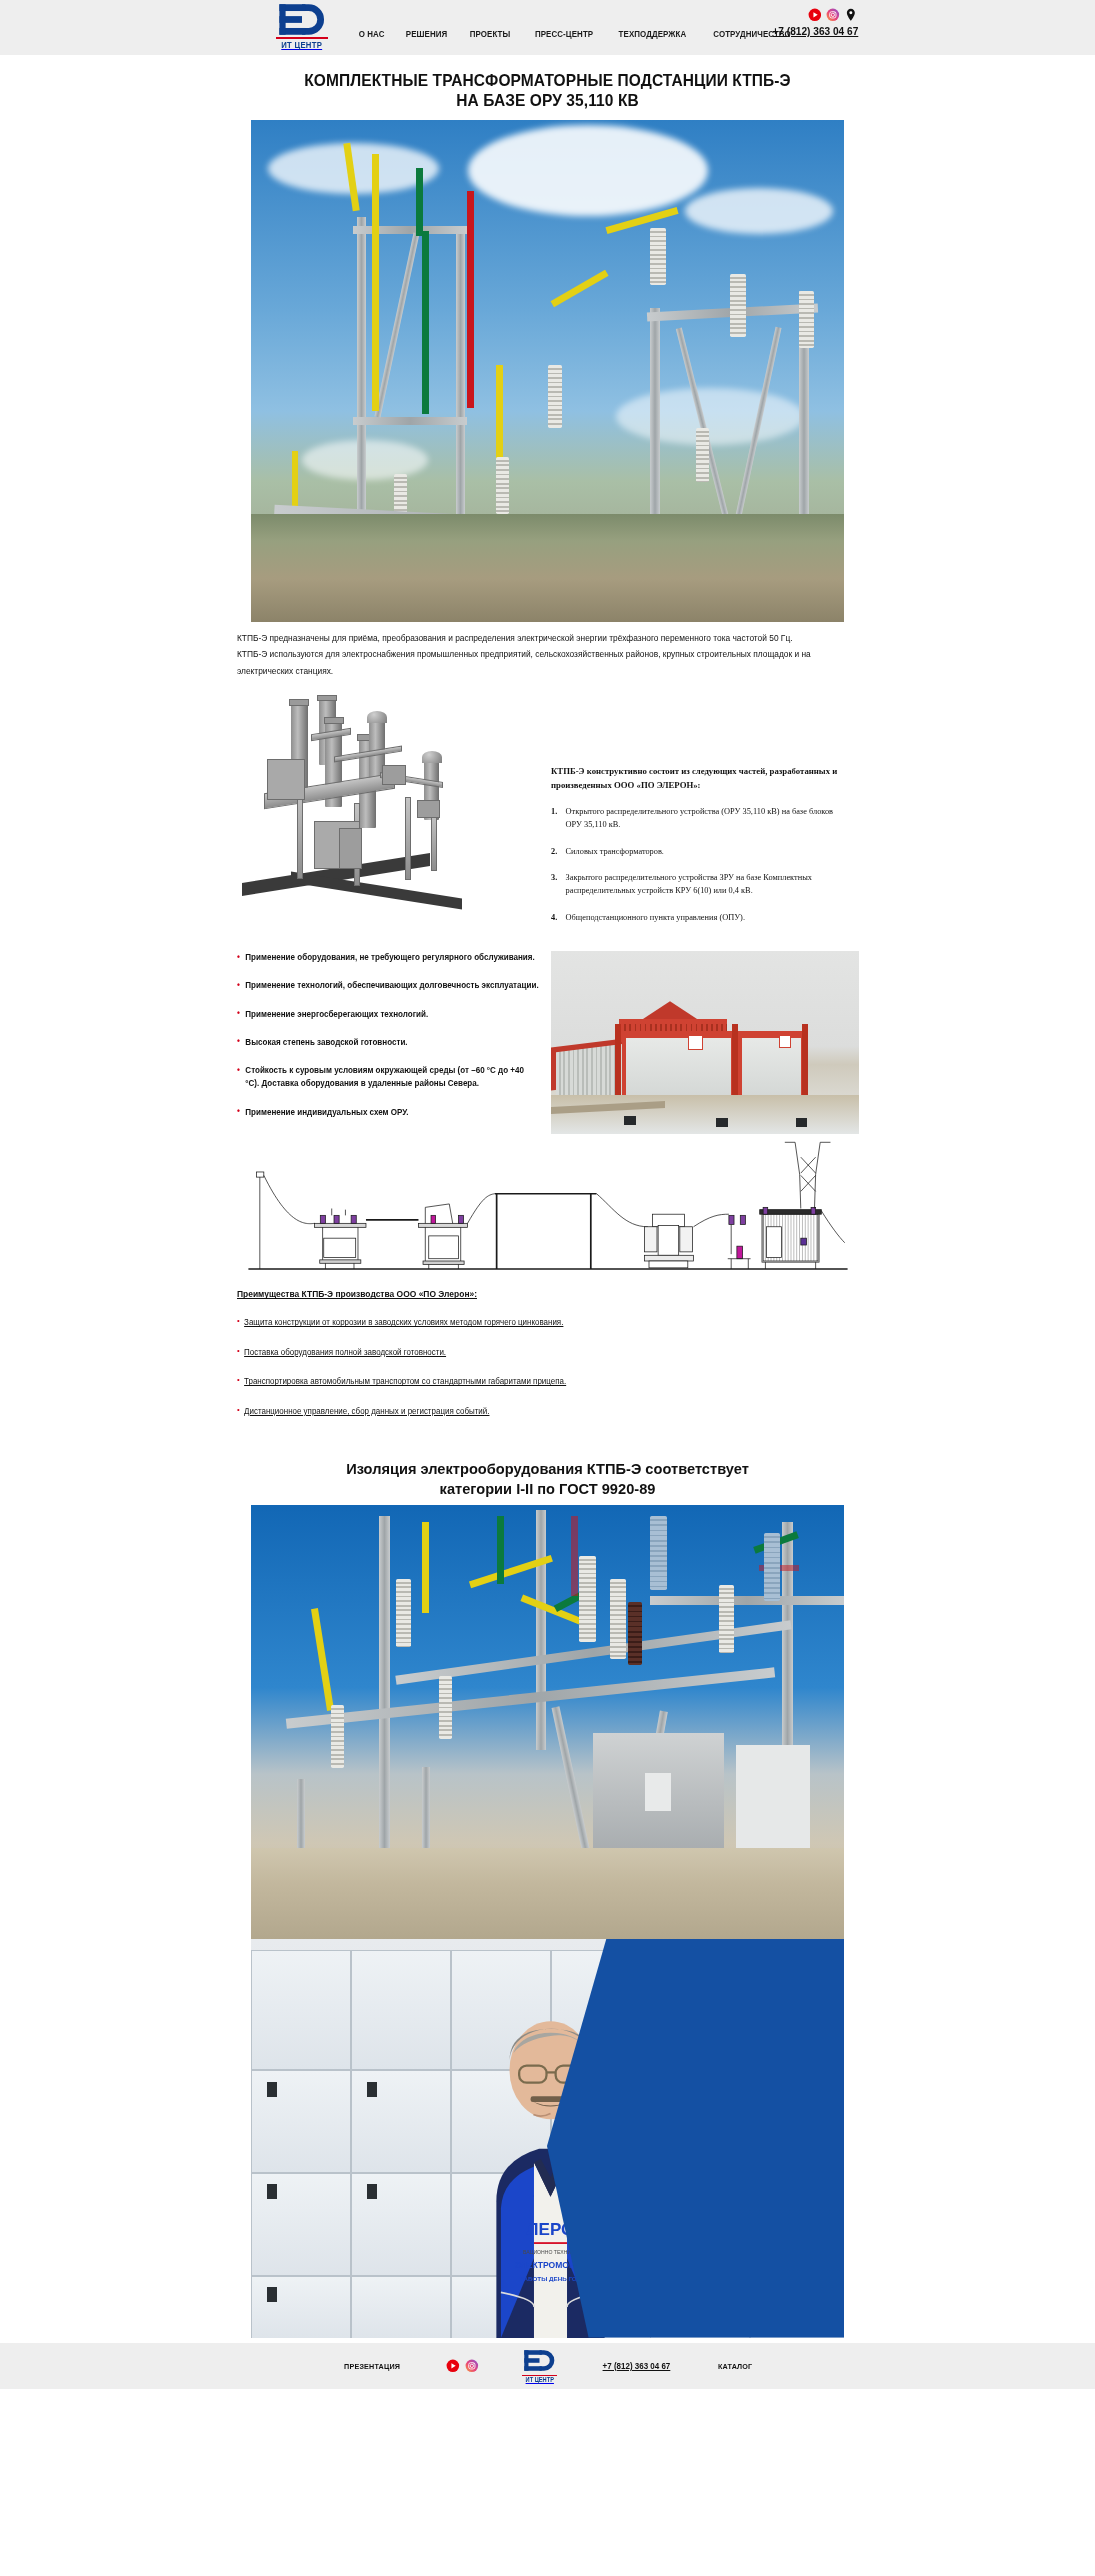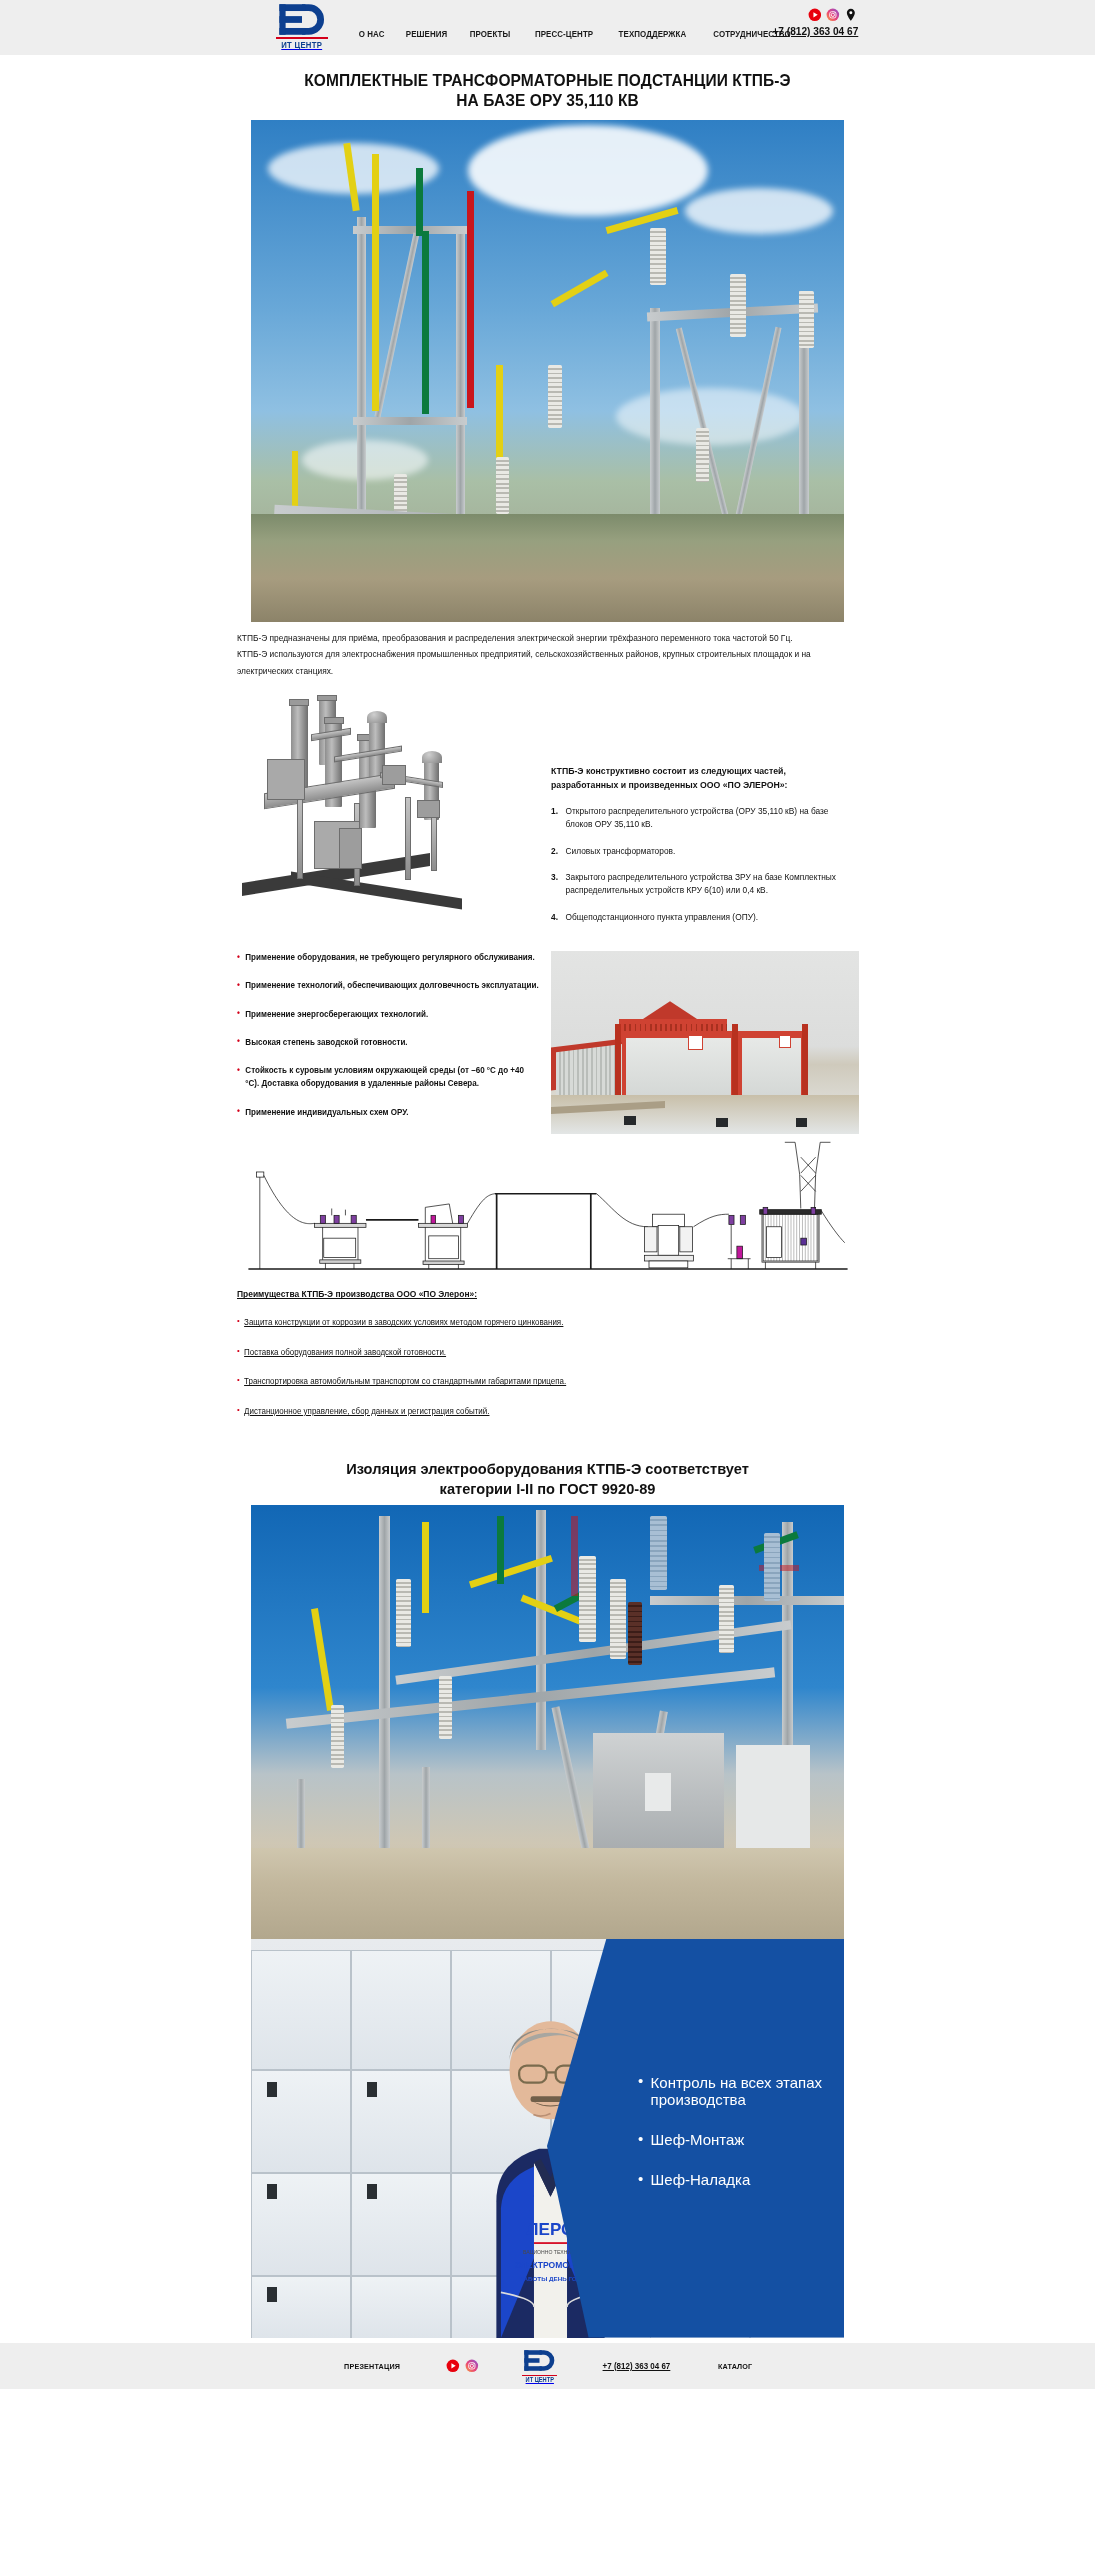--- a/index.html
+++ b/index.html
@@ -135,7 +135,7 @@
   .intro{ padding:8px 0 12.6px; }
   .intro p{ font-size:8.8px; line-height:1.9; color:#111; transform:scaleX(.95); transform-origin:left; }
 
-  .two-col{ display:flex; gap:6px; align-items:flex-start; padding:4.6px 0 3.4px; }
+  .two-col{ display:flex; gap:6px; align-items:flex-start; padding:4.6px 0 3.4px;font-family:Liberation Serif, serif; }
   .col-left{ width:311px; }
   .col-right{ width:311px; padding-top:68px; }
   .parts-head{

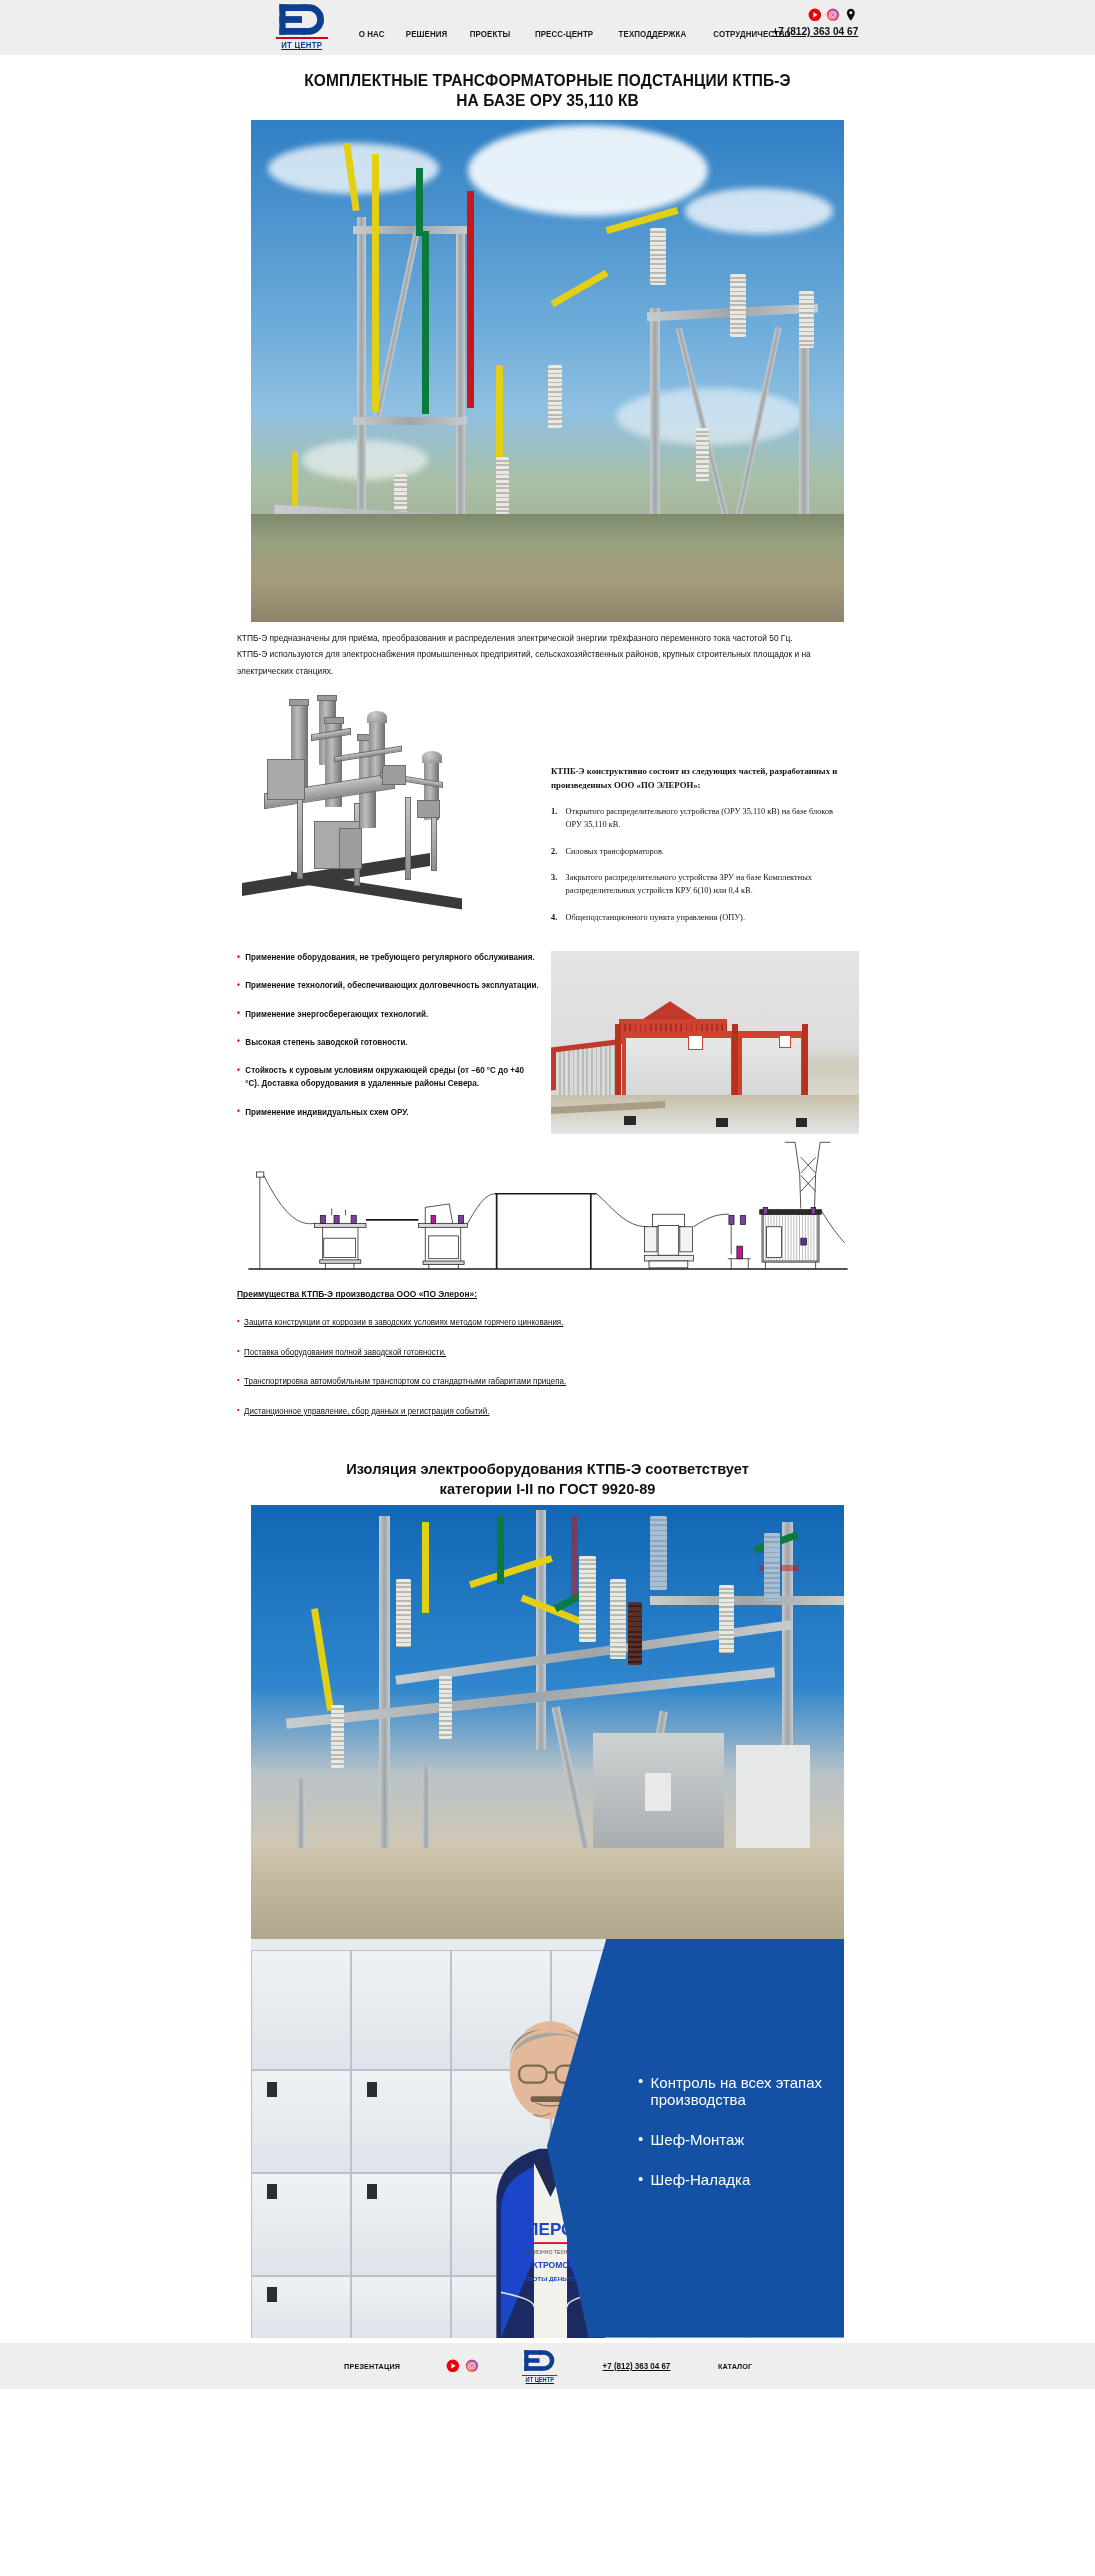--- a/index.html
+++ b/index.html
@@ -595,11 +595,6 @@
 
     <span class="blue-wedge"></span>
 
-    <ul class="wedge-list">
-      <li>Контроль на всех этапах производства</li>
-      <li>Шеф-Монтаж</li>
-      <li>Шеф-Наладка</li>
-    </ul>
   </figure>
 
 </main>

